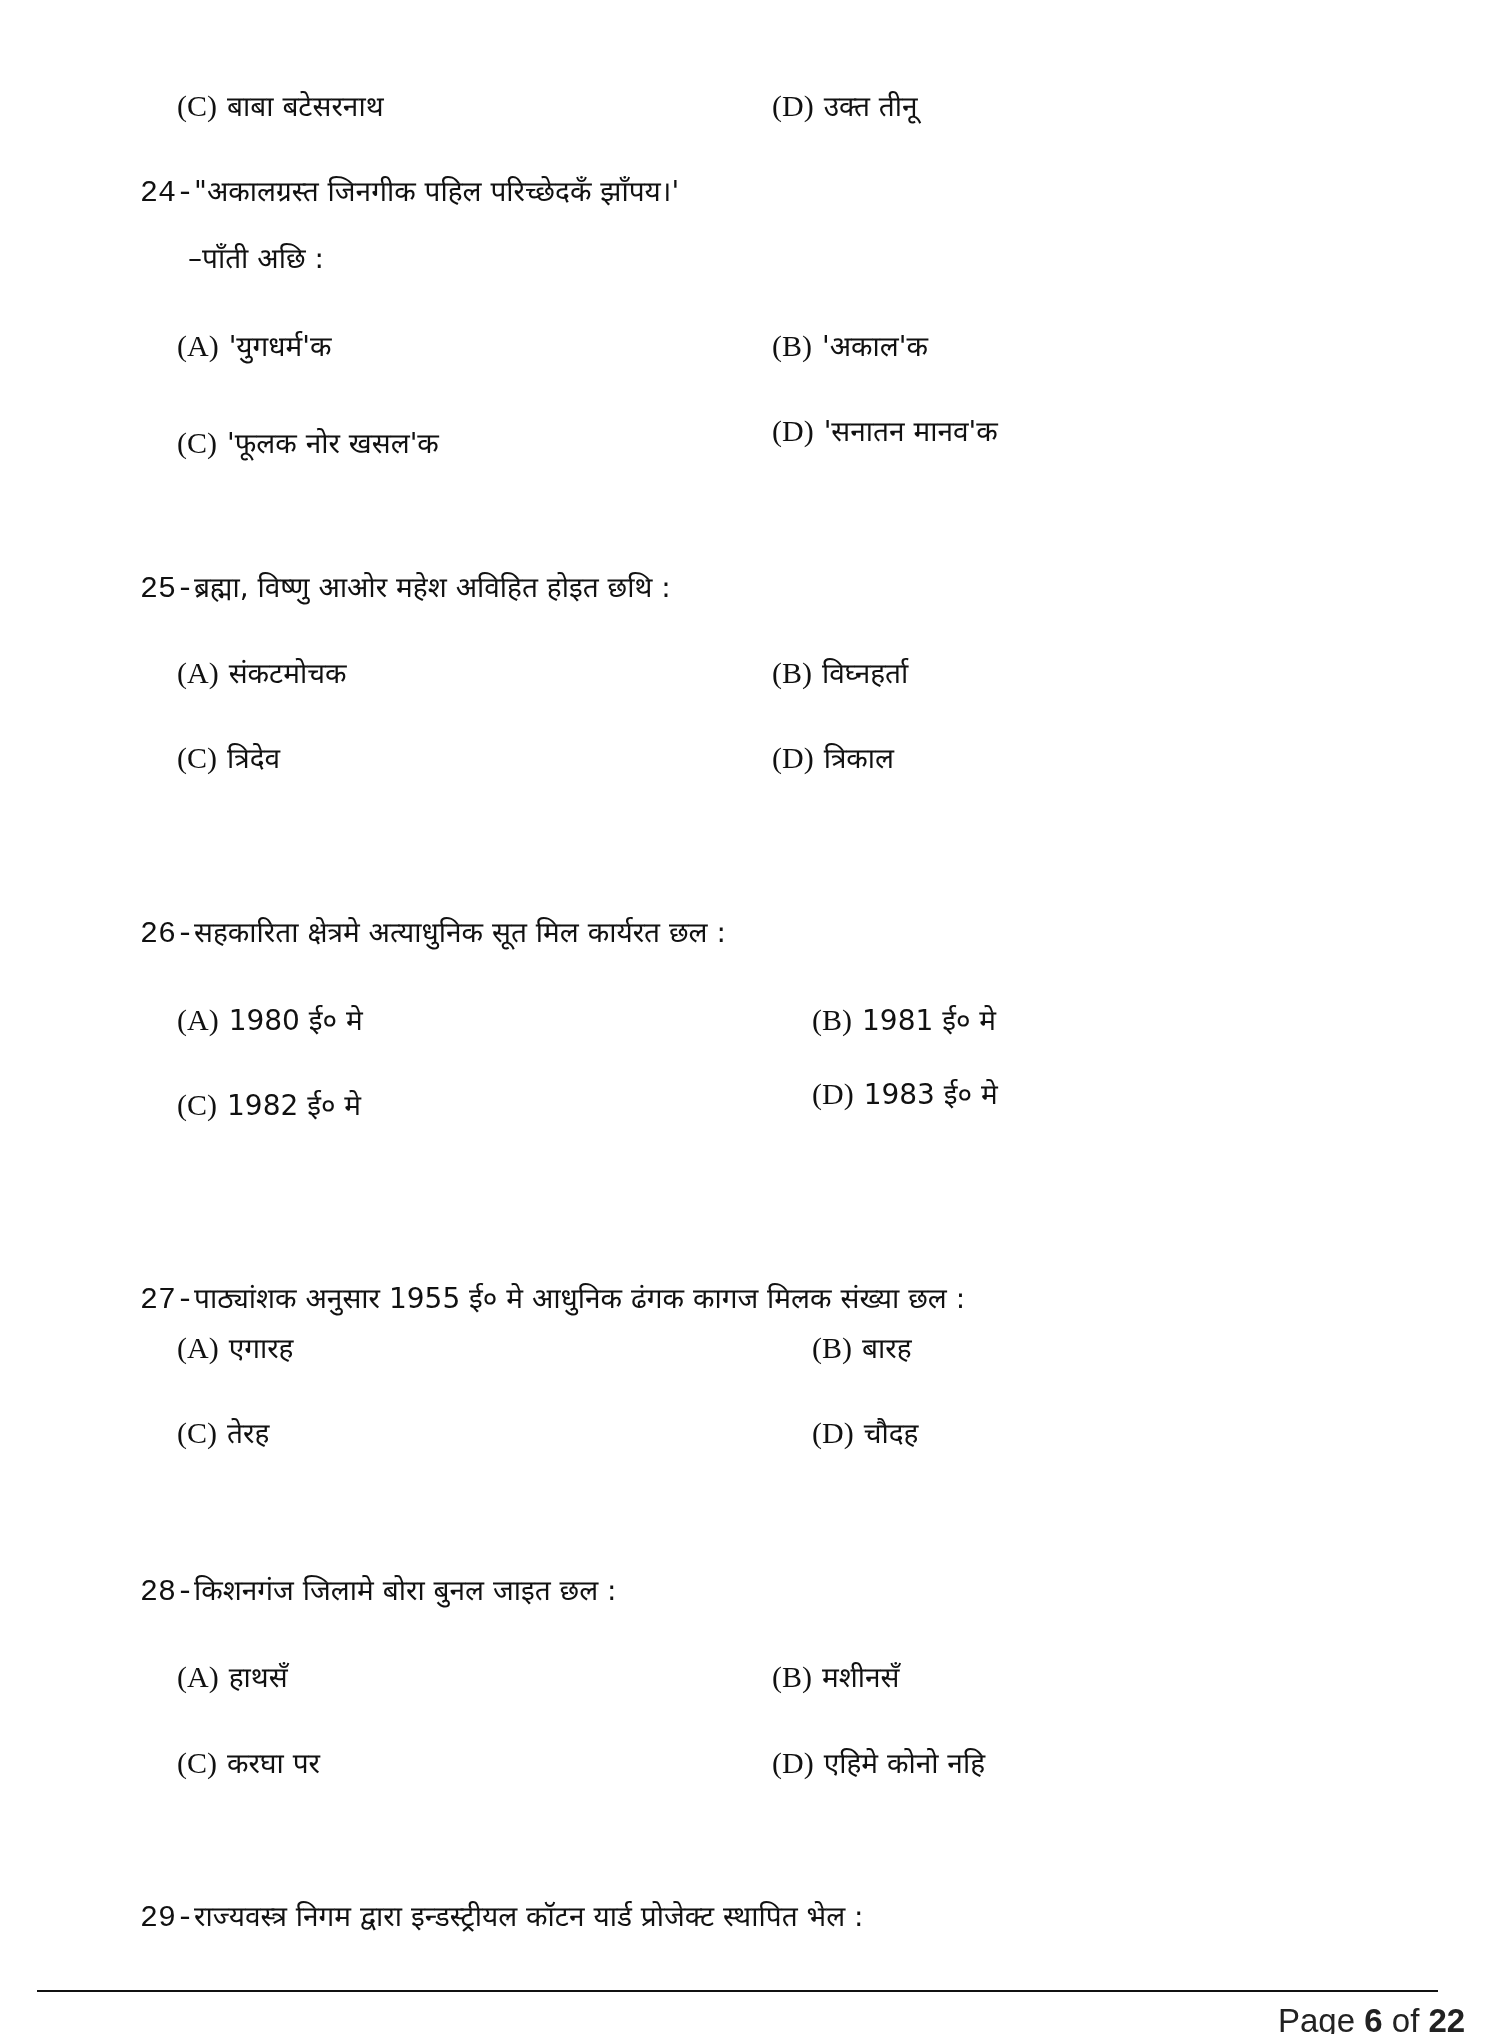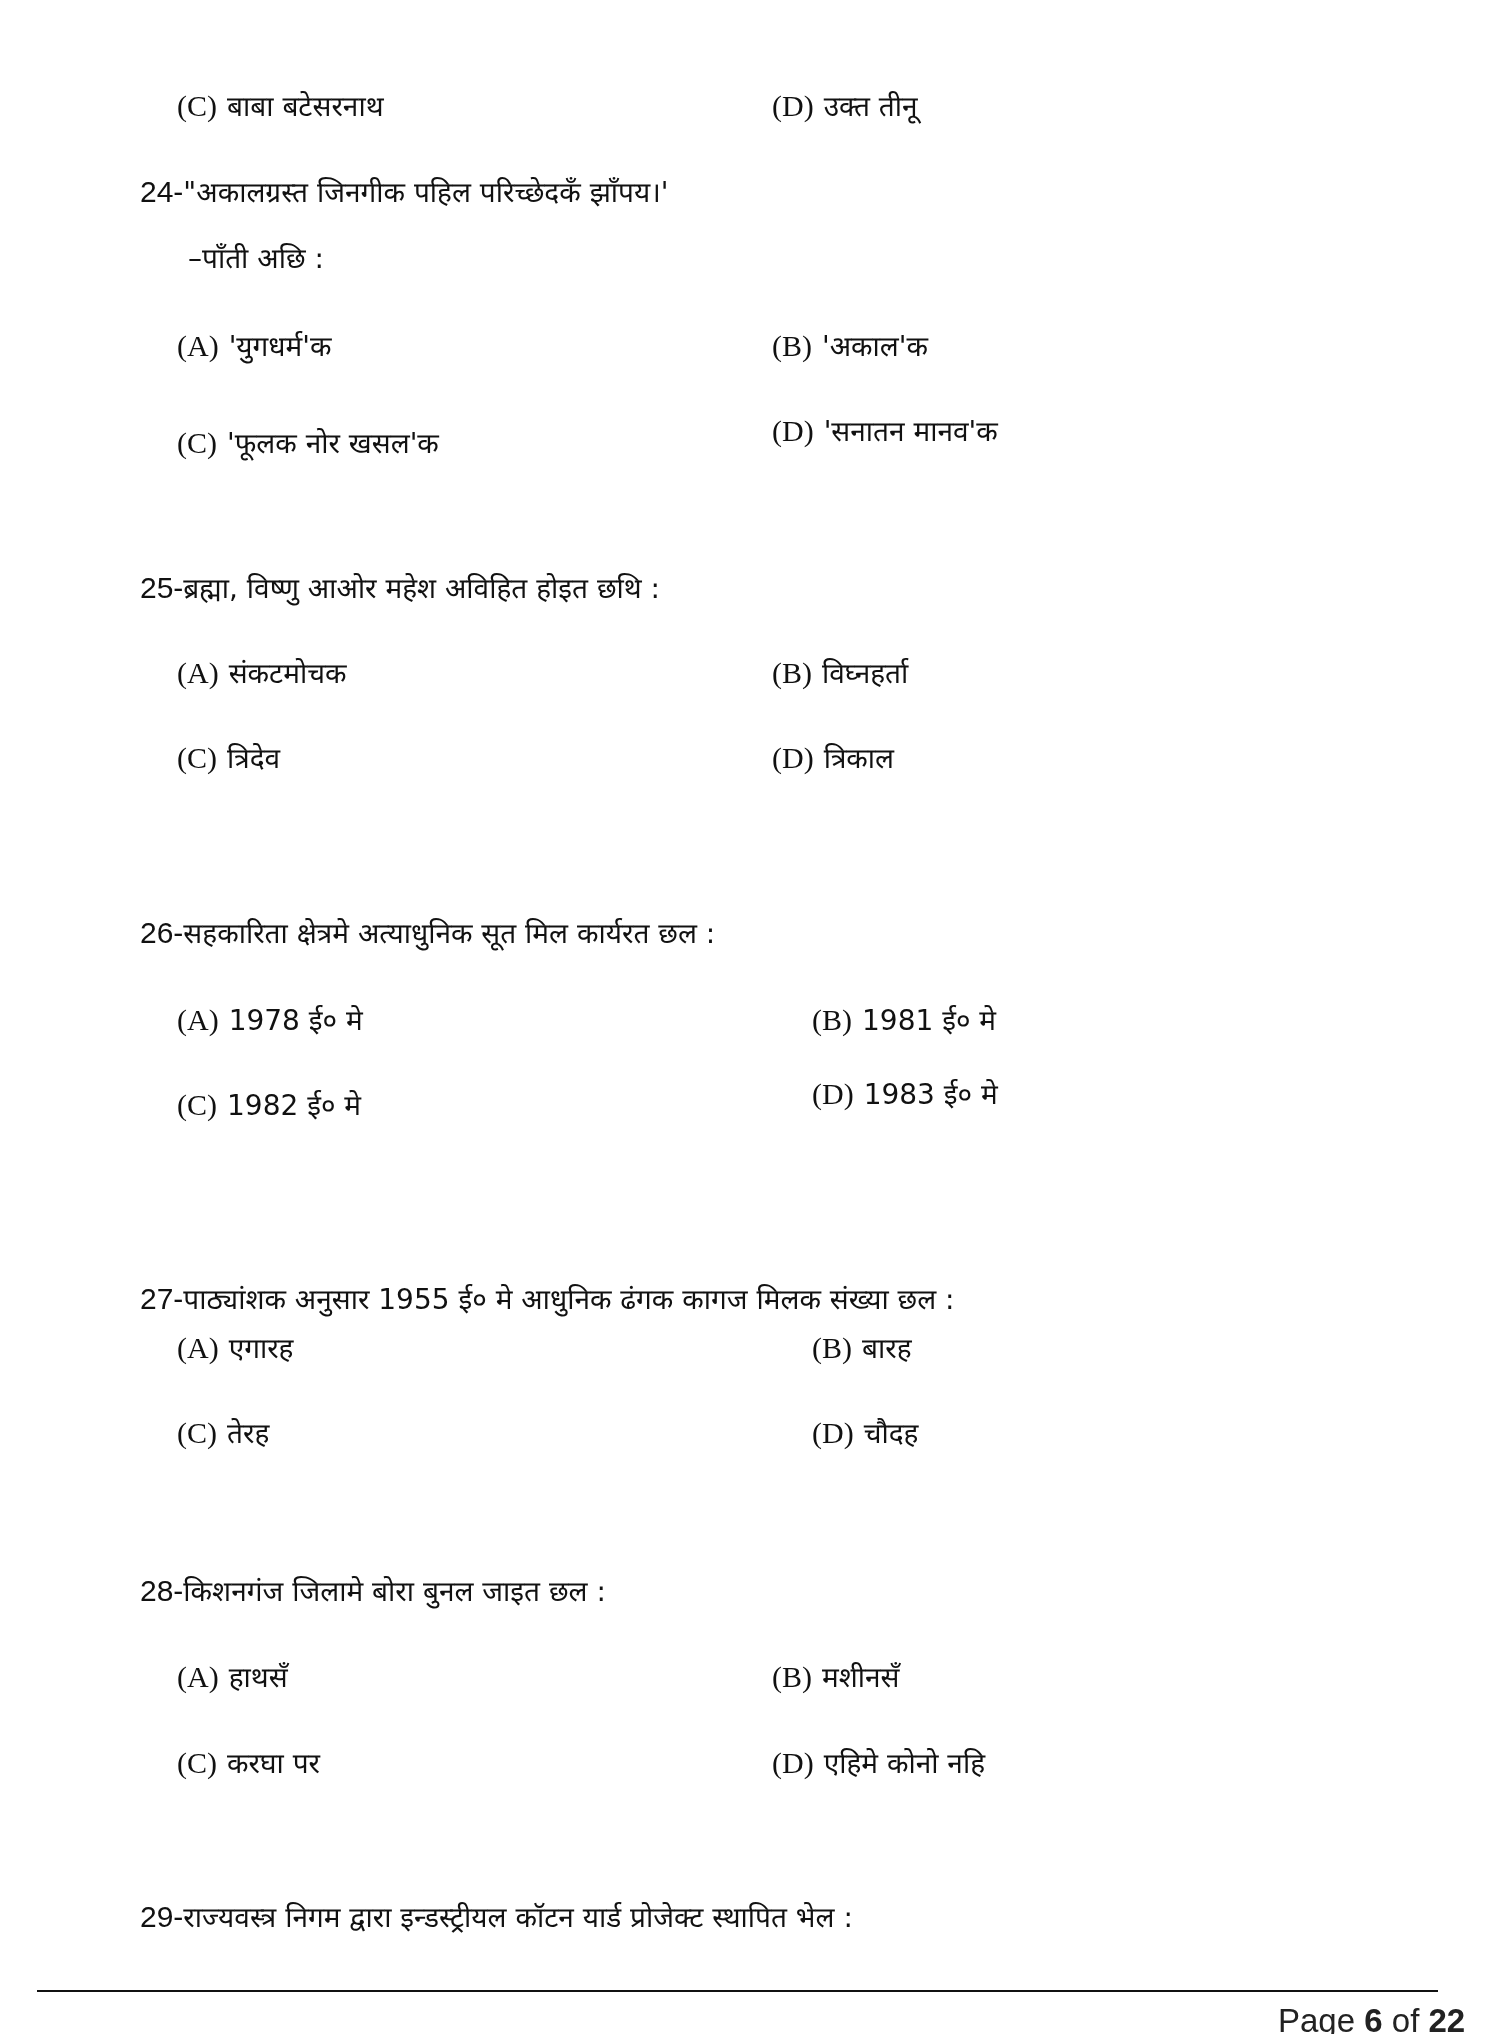--- a/index.html
+++ b/index.html
@@ -14,7 +14,7 @@
   .optB2 { left: 812px; }
   .lbl { font-family: "Liberation Serif", serif; margin-right: 10px; }
   .txt { font-family: "DejaVu Sans", sans-serif; font-size: 28px; }
-  .qnum { font-family: Liberation Sans, sans-serif; }
+  .qnum { font-family: Liberation Mono, monospace; }
   .footer-rule { position: absolute; left: 37px; top: 1990px; width: 1401px; height: 2px; background: #111; }
   .page-num { position: absolute; left: 1278px; top: 2002px; font-family: "Liberation Sans", sans-serif;
               font-size: 33px; color: #222; white-space: nowrap; }

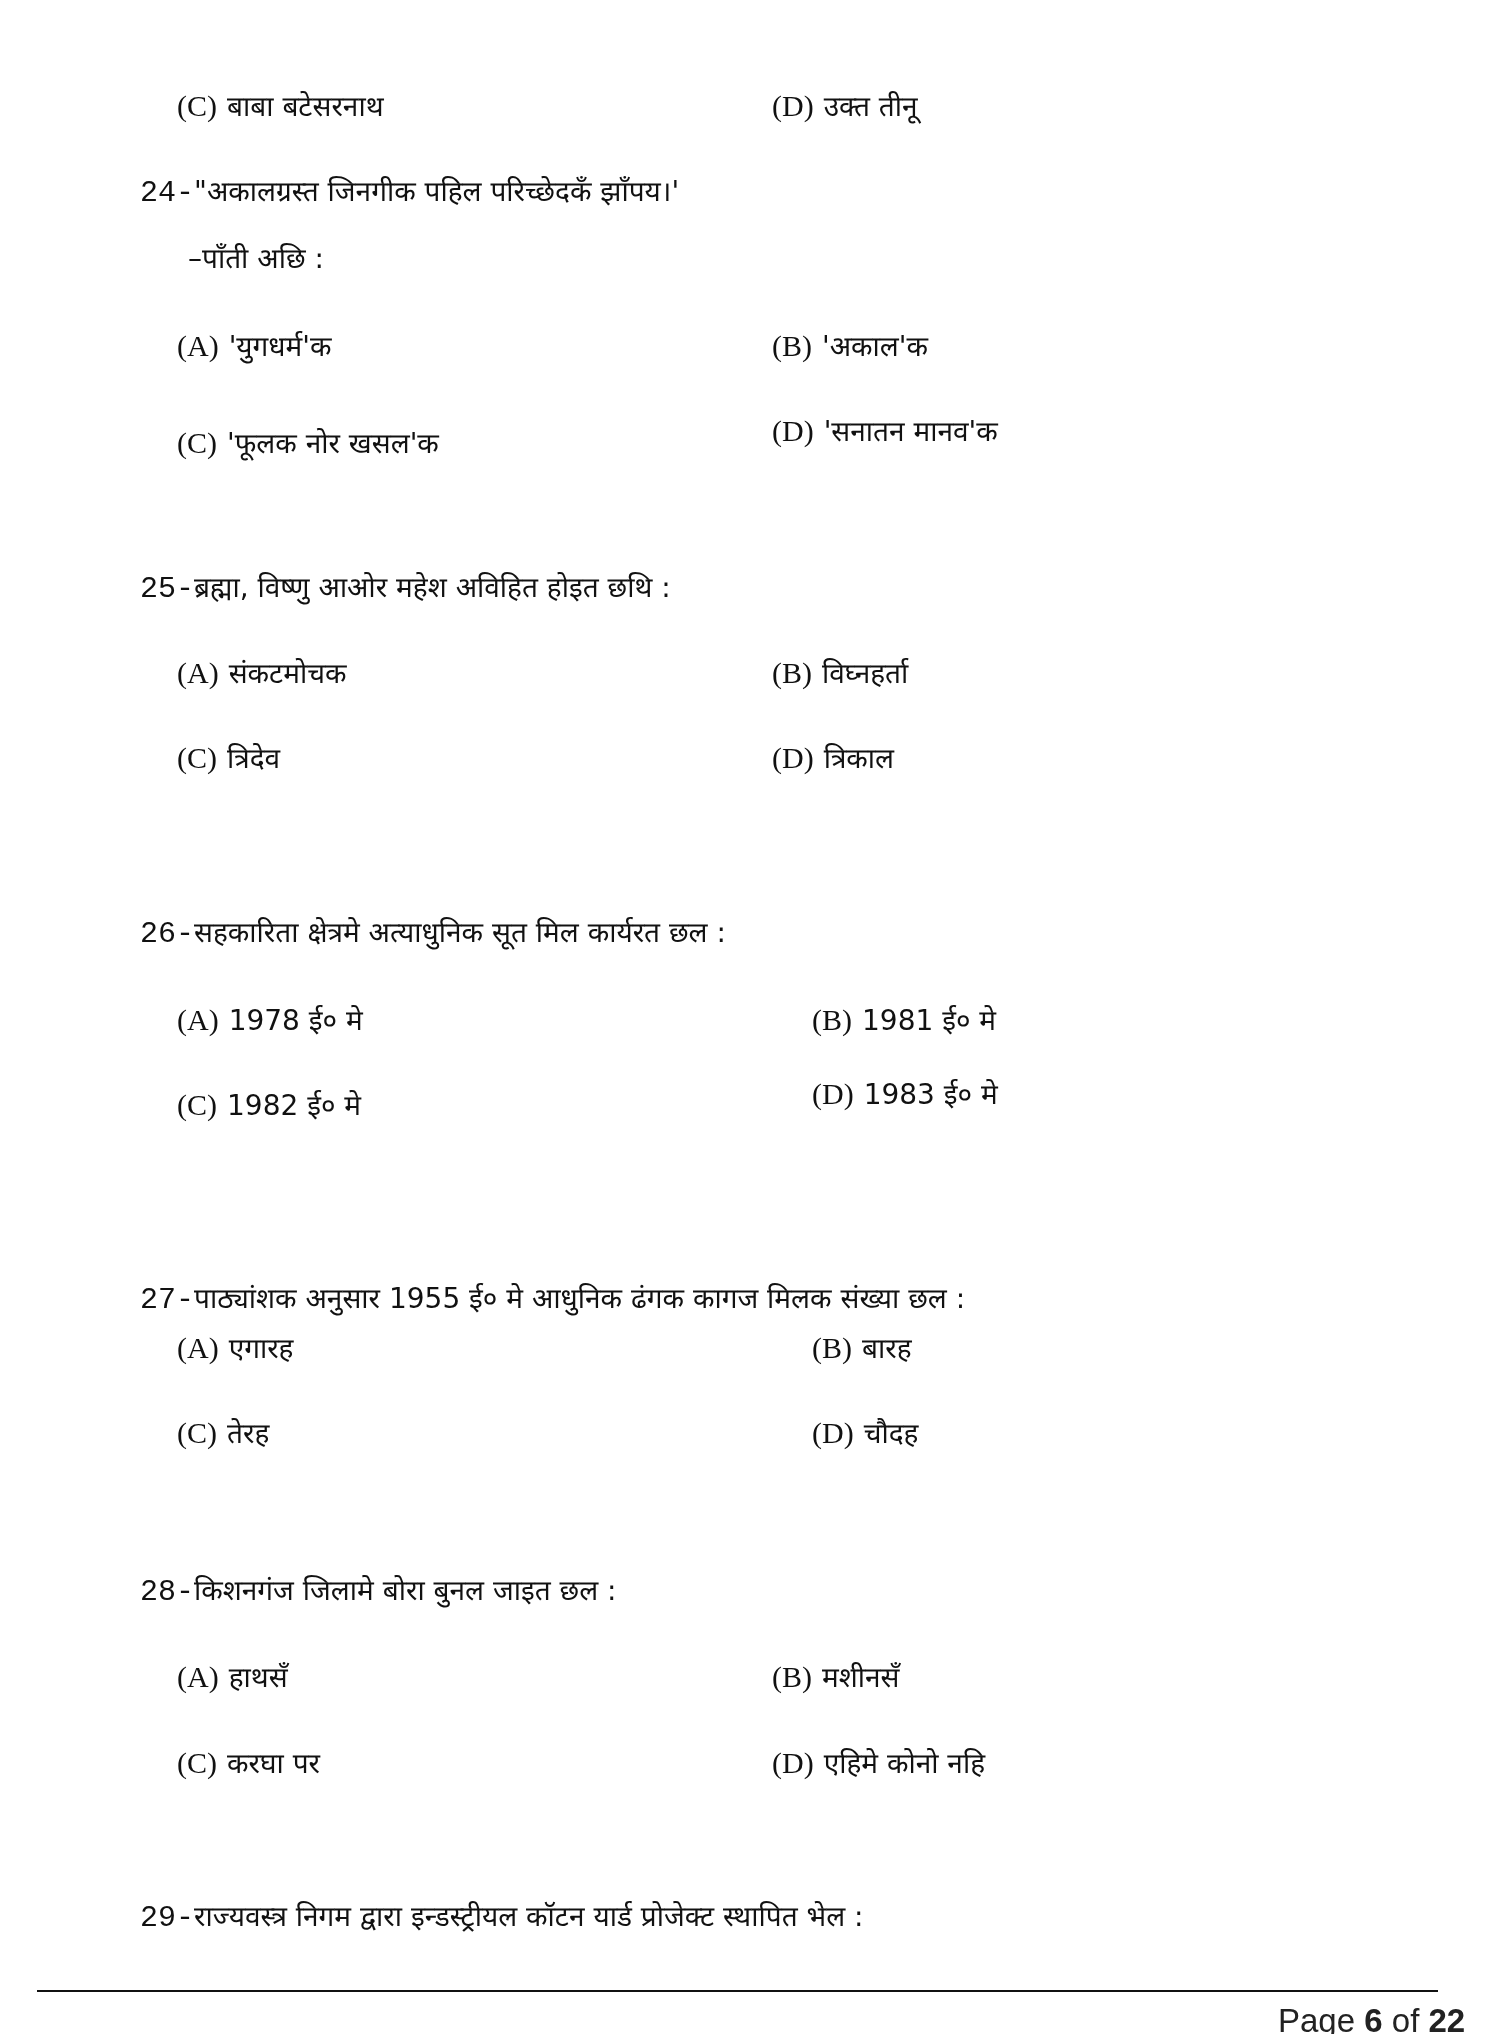--- a/index.html
+++ b/index.html
@@ -69,7 +69,7 @@
   <span class="qnum">26-</span><span class="txt">सहकारिता क्षेत्रमे अत्याधुनिक सूत मिल कार्यरत छल :</span>
 </div>
 <div class="line optA" style="top:1020px">
-  <span class="lbl">(A)</span><span class="txt">1978 ई० मे</span>
+  <span class="lbl">(A)</span><span class="txt">1980 ई० मे</span>
 </div>
 <div class="line optB2" style="top:1020px">
   <span class="lbl">(B)</span><span class="txt">1981 ई० मे</span>

